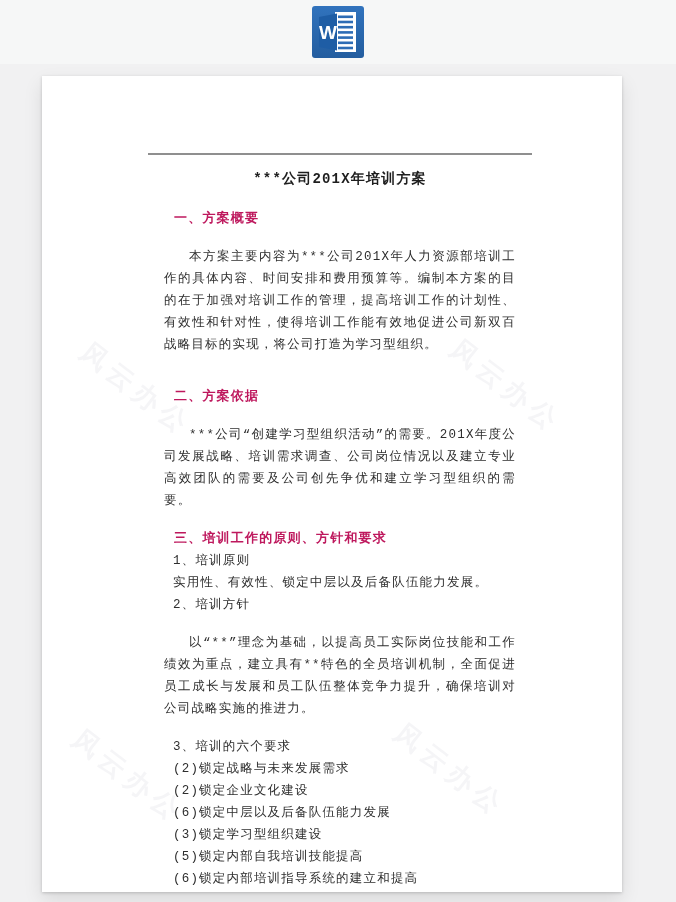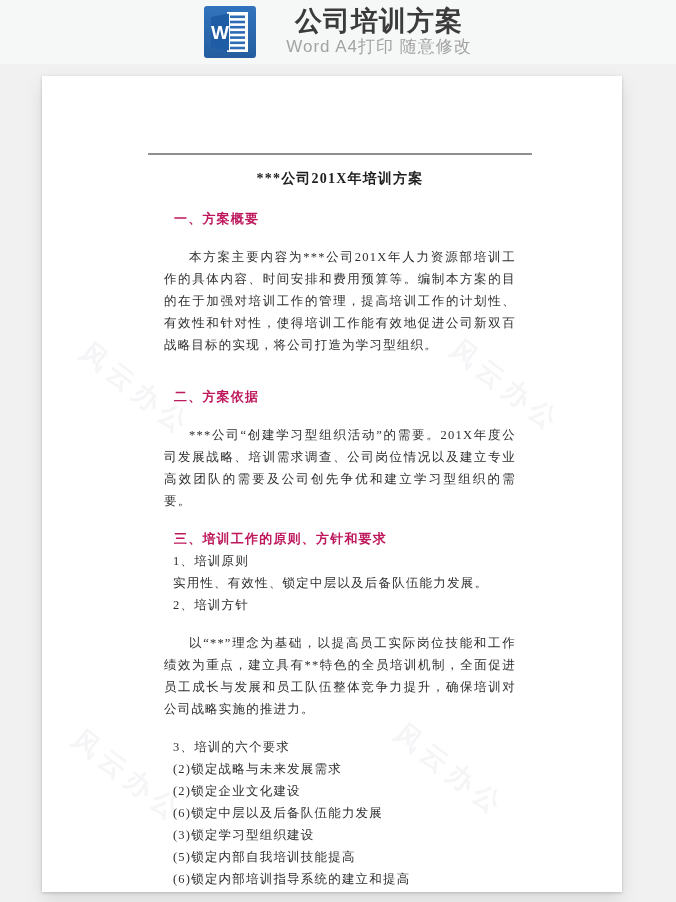--- a/index.html
+++ b/index.html
@@ -87,10 +87,6 @@
     <polygon points="7,11 25,7.5 25,44.5 7,41" fill="#1e5da5"></polygon>
     <text x="16" y="32.5" text-anchor="middle" font-family="Liberation Sans, DejaVu Sans, sans-serif" font-size="19" font-weight="bold" fill="#ffffff">W</text>
   </svg>
-  <div class="header-text">
-    <div class="header-title">公司培训方案</div>
-    <div class="header-subtitle">Word A4打印 随意修改</div>
-  </div>
 </div>
 
 <div class="page">

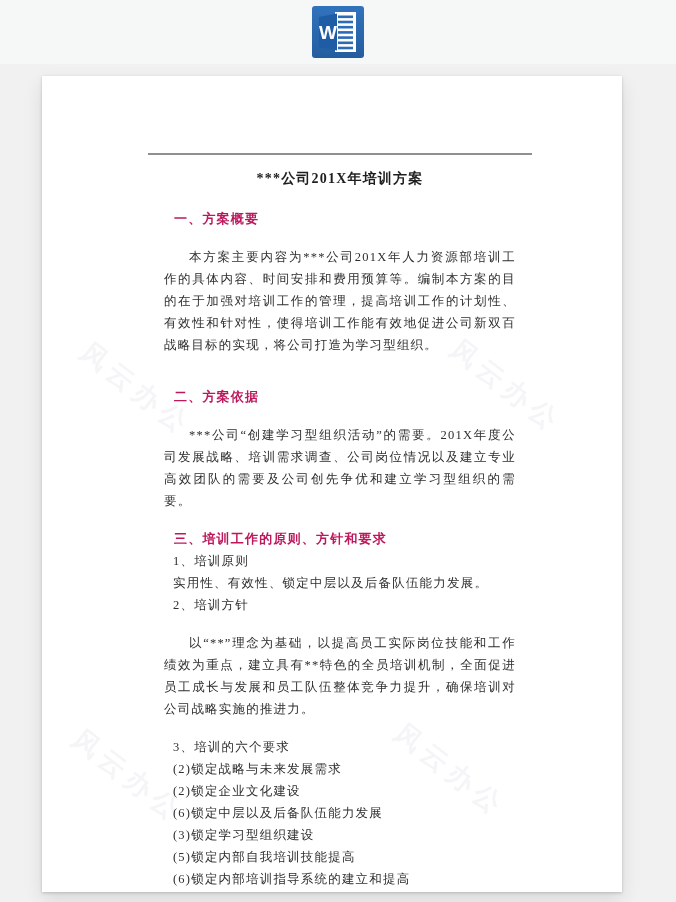--- a/index.html
+++ b/index.html
@@ -35,7 +35,7 @@
   }
   .doc-content {
     position: absolute; left: 106px; top: 0; width: 384px;
-    font-family: Liberation Serif, serif;
+    font-family: Liberation Mono, monospace;
     font-size: 12.5px; line-height: 22px; color: #2e2e2e;
     letter-spacing: 1.2px;
   }

